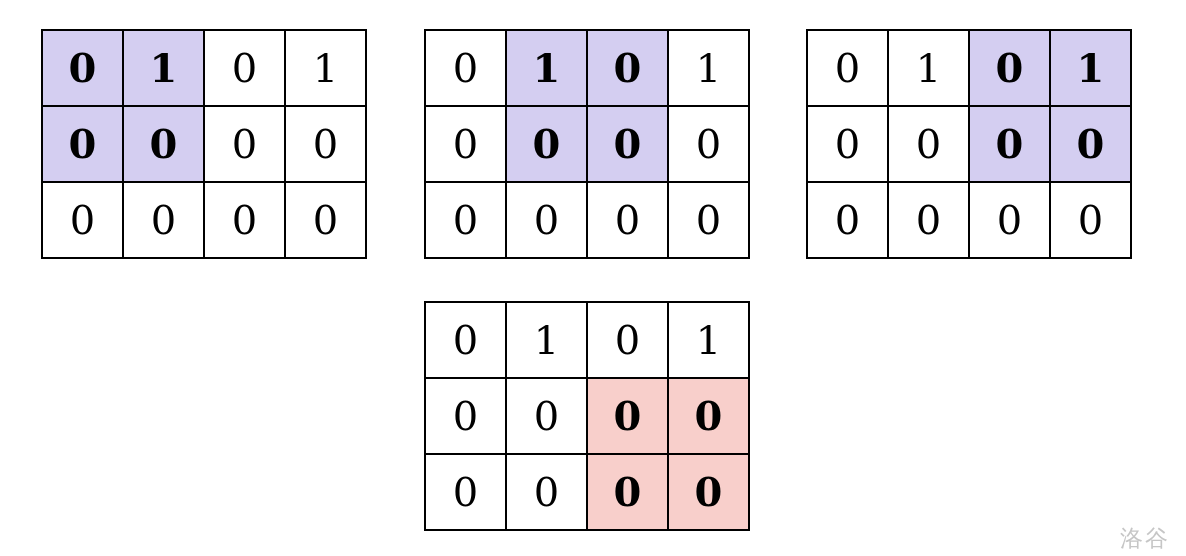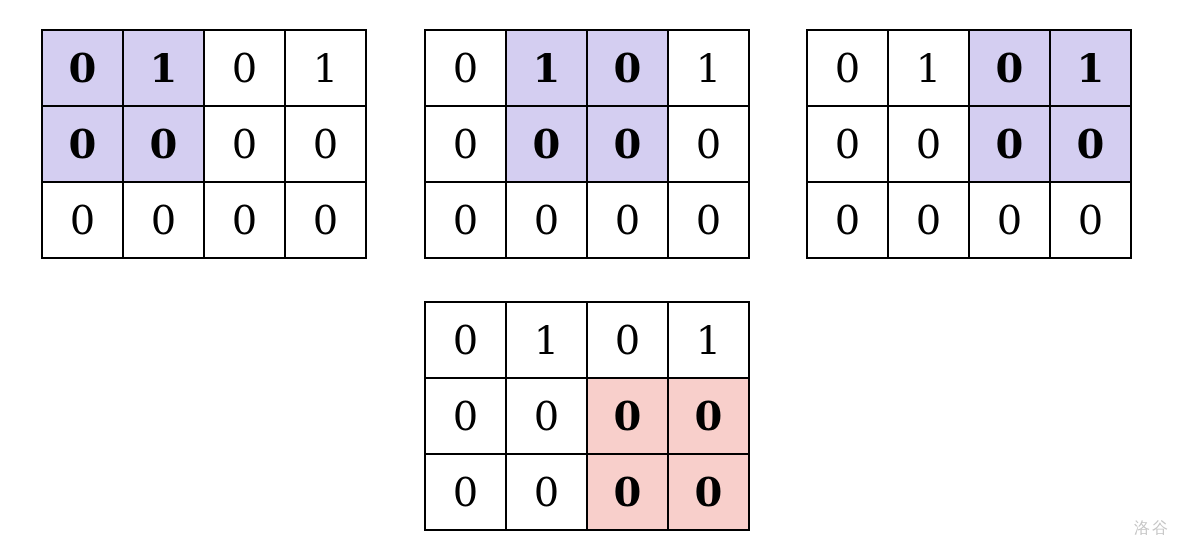--- a/index.html
+++ b/index.html
@@ -39,8 +39,8 @@
   #grid-4 { left: 424px; top: 301px; }
   .watermark {
     position: absolute;
-    right: 16px; bottom: 17px;
-    font-size: 16px;
+    right: 16px; bottom: 2px;
+    font-size: 23px;
     color: #c6c6c6;
     font-family: "DejaVu Sans", sans-serif;
     letter-spacing: 2px;

